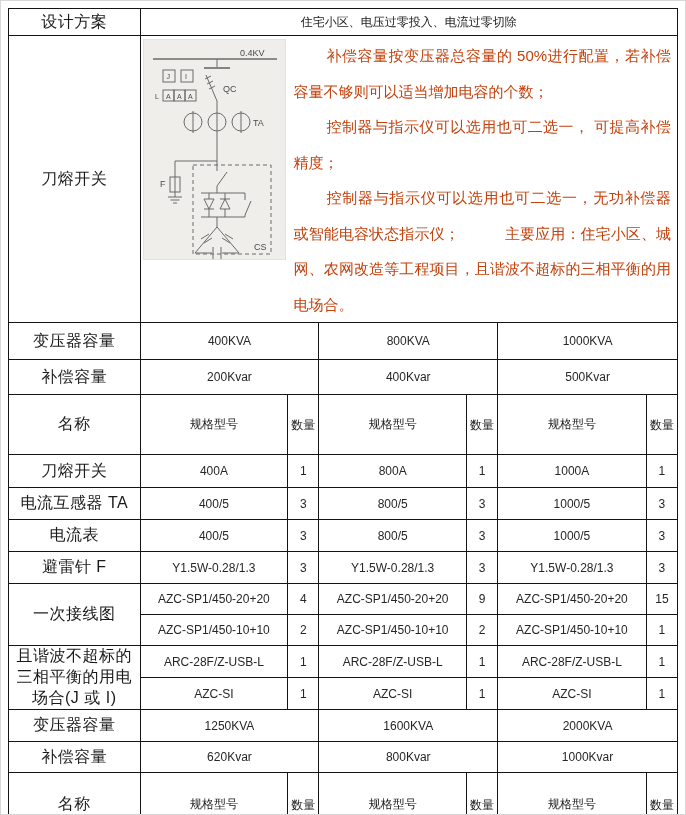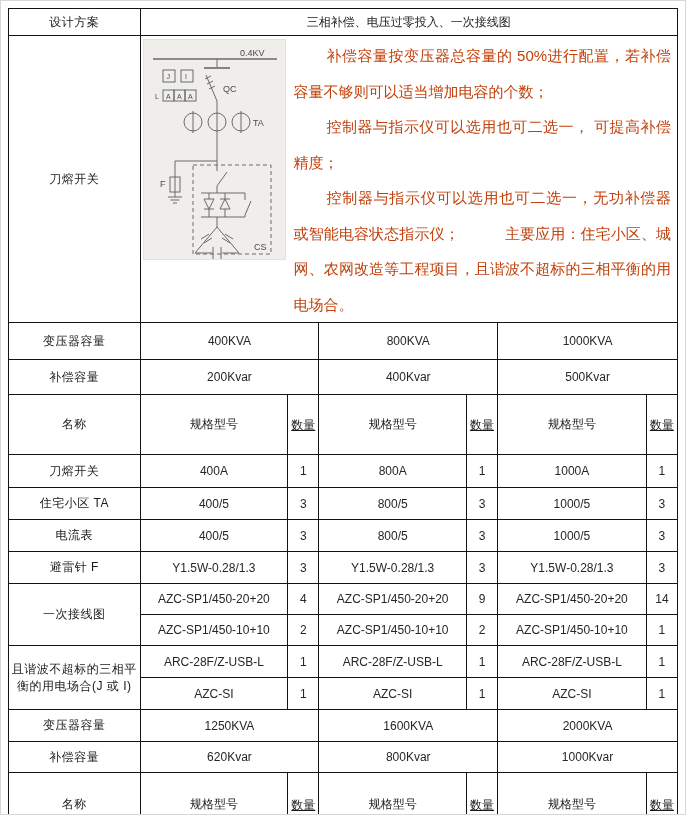--- a/index.html
+++ b/index.html
@@ -9,7 +9,7 @@
   table{border-collapse:collapse;table-layout:fixed;width:670px;}
   td{border:1px solid #141414;text-align:center;vertical-align:middle;
      font-size:12px;padding:0 2px;overflow:hidden;}
-  td.name{font-size:12px;letter-spacing:0.5px;margin-left:12px;}
+  td.name{font-size:16px;letter-spacing:0.5px;margin-left:12px;}
   td.latin{font-size:12px;color:#262626;}
   td.qty-h{line-height:26px;padding:2px 0;text-decoration:underline;}
   

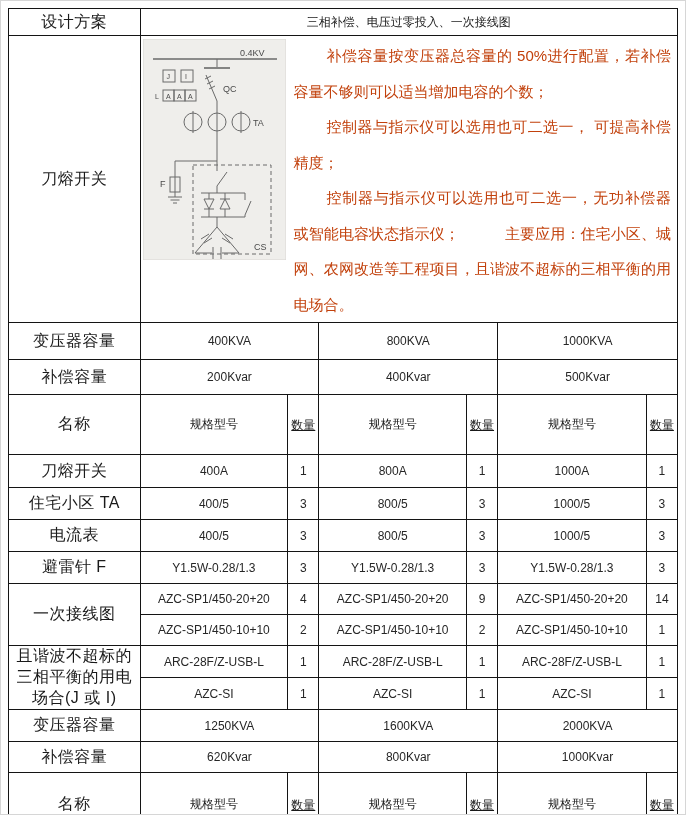--- a/index.html
+++ b/index.html
@@ -47,7 +47,7 @@
   <tbody>
         <tr class="h27">
     <td class="name">设计方案</td>
-    <td colspan="6">三相补偿、电压过零投入、一次接线图</td>
+    <td colspan="6">住宅小区、电压过零投入、电流过零切除</td>
   </tr>
 
   <tr class="h228">

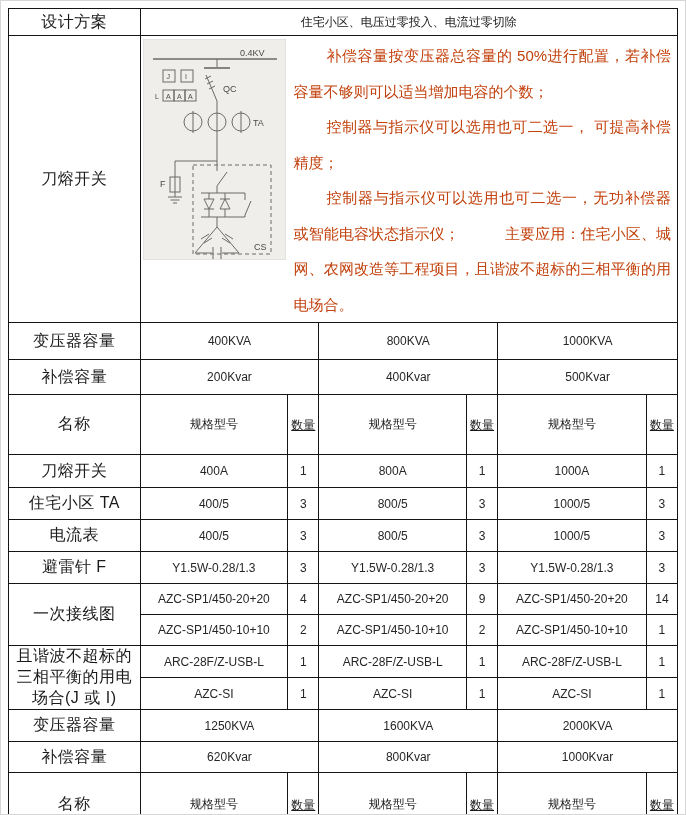--- a/index.html
+++ b/index.html
@@ -11,7 +11,7 @@
      font-size:12px;padding:0 2px;overflow:hidden;}
   td.name{font-size:16px;letter-spacing:0.5px;margin-left:12px;}
   td.latin{font-size:12px;color:#262626;}
-  td.qty-h{line-height:26px;padding:2px 0;text-decoration:underline;}
+  td.qty-h{line-height:26px;padding:2px 0;}
   
   tr.h27{height:27px} tr.h228{height:228px} tr.h37{height:37px} tr.h35{height:35px}
   tr.h60{height:60px} tr.h64{height:64px} tr.h33{height:33px} tr.h32{height:32px}

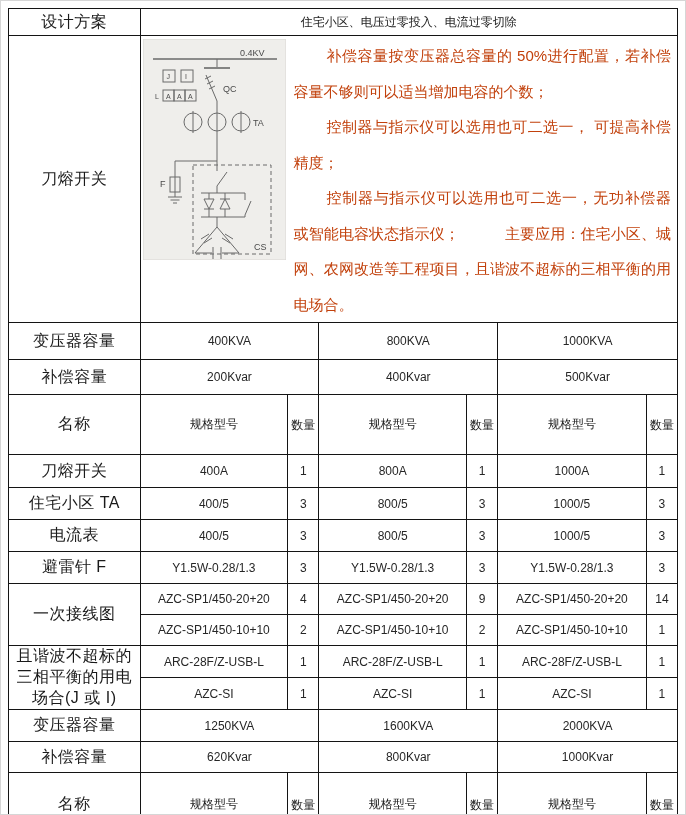--- a/index.html
+++ b/index.html
@@ -173,7 +173,7 @@
     <td class="latin">1</td>
   </tr>
   <tr class="h32">
-    <td class="name">住宅小区 TA</td>
+    <td class="name">电流互感器 TA</td>
     <td class="latin">400/5</td>
     <td class="latin">3</td>
     <td class="latin">800/5</td>

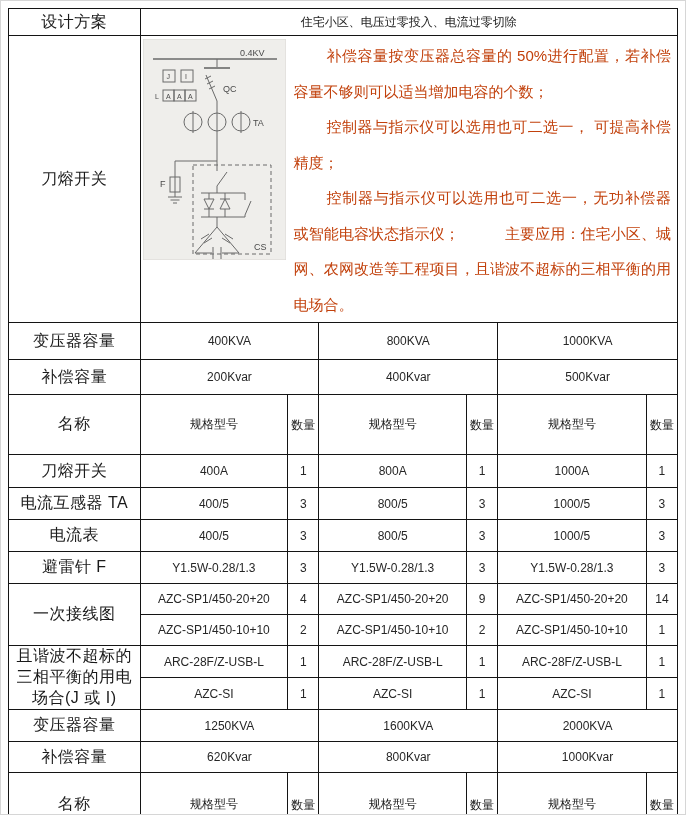--- a/index.html
+++ b/index.html
@@ -206,7 +206,7 @@
     <td class="latin">AZC-SP1/450-20+20</td>
     <td class="latin">9</td>
     <td class="latin">AZC-SP1/450-20+20</td>
-    <td class="latin">14</td>
+    <td class="latin">15</td>
   </tr>
   <tr class="h31">
     <td class="latin">AZC-SP1/450-10+10</td>

